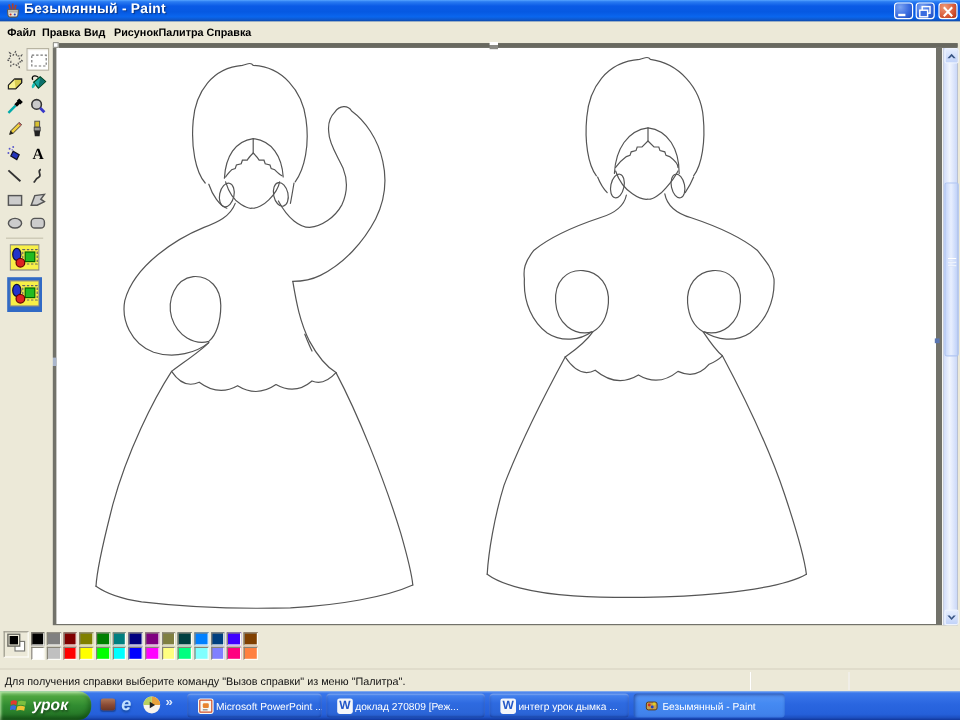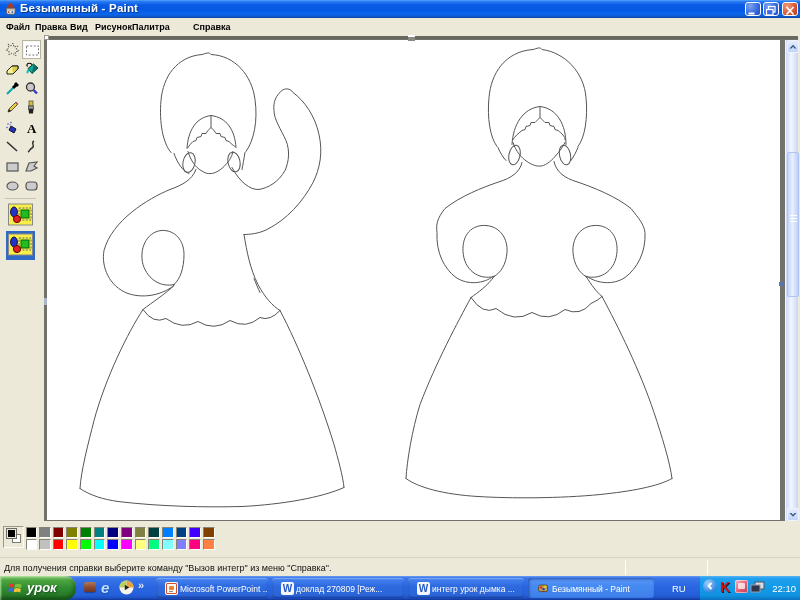--- a/index.html
+++ b/index.html
@@ -167,7 +167,7 @@
     <span style="left:70px">Вид</span>
     <span style="left:95px">Рисунок</span>
     <span style="left:132px">Палитра</span>
-    <span style="left:193px">Справка</span>
+    <span style="left:172px">Справка</span>
   </div>
 
   <div id="toolbar">

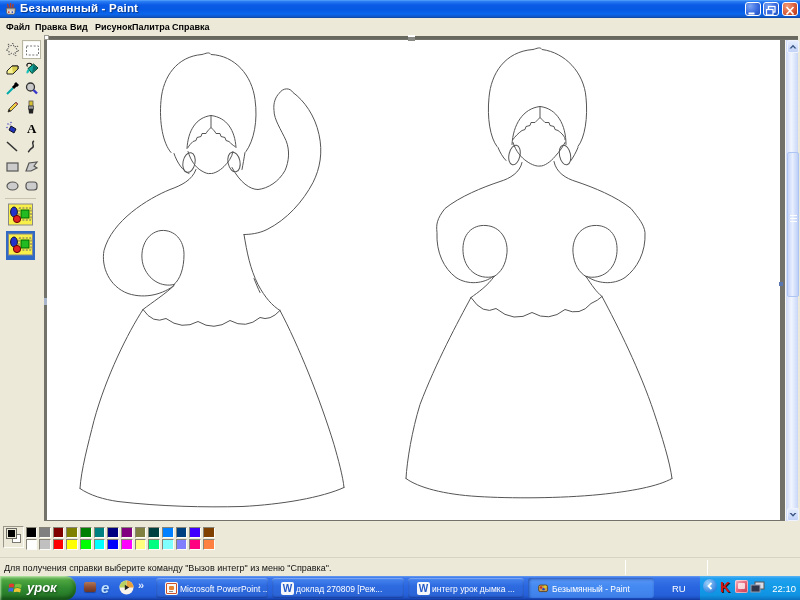--- a/index.html
+++ b/index.html
@@ -324,7 +324,7 @@
     </div>
 
   <div id="statusbar">
-    <div class="txt">Для получения справки выберите команду "Вызов интегр" из меню "Справка".</div>
+    <div class="txt">Для получения справки выберите команду "Вызов справки" из меню "Палитра".</div>
     <div class="sdiv" style="left:625px"></div>
     <div class="sdiv" style="left:707px"></div>
   </div>

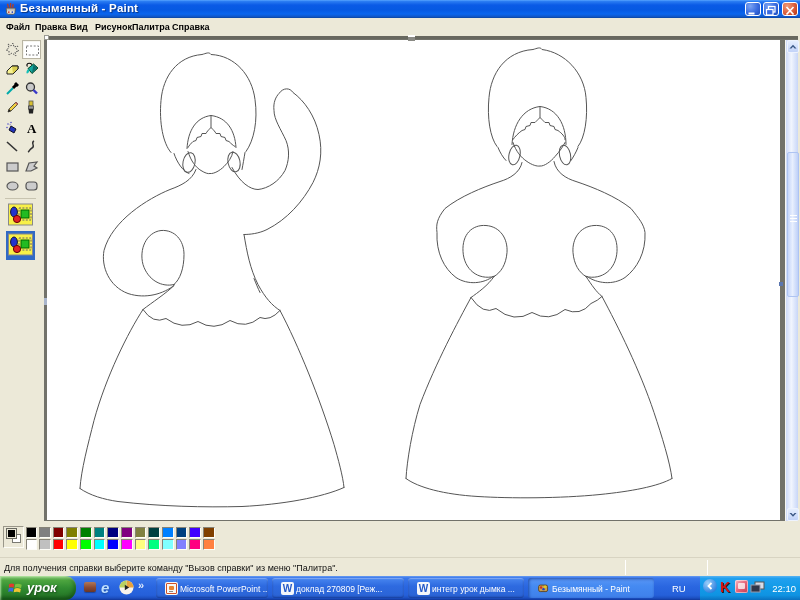--- a/index.html
+++ b/index.html
@@ -376,21 +376,6 @@
       <div class="cap">Безымянный - Paint</div>
     </div>
 
-    <div id="tray">
-      <div style="position:absolute;left:-28px;top:7px;color:#fff;font-size:9.5px;font-weight:normal">RU</div>
-      <div style="position:absolute;left:3px;top:3px;width:14px;height:14px;border-radius:50%;background:radial-gradient(circle at 35% 30%,#9dd0fb,#3585e0 70%,#1f63bd)"><svg width="14" height="14" viewBox="0 0 14 14">
-            <path d="M8.5,4 L5.5,7 L8.5,10" fill="none" stroke="#fff" stroke-width="1.8"></path>
-          </svg></div>
-      <div style="position:absolute;left:20px;top:3px;width:13px;height:14px;color:#d41414;font-weight:bold;font-size:14px;text-shadow:1px 1px 0 #222">K</div>
-      <div style="position:absolute;left:35px;top:4px;width:13px;height:13px;background:linear-gradient(135deg,#f2b7c4,#e86478 50%,#c23a50);border-radius:2px;box-shadow:inset 0 0 0 1px rgba(255,255,255,.5)">
-          <div style="position:absolute;left:3px;top:3px;width:7px;height:6px;background:rgba(255,255,255,.75);border-radius:1px"></div>
-        </div>
-      <svg style="position:absolute;left:50px;top:4px" width="15" height="15" viewBox="0 0 15 15">
-        <rect x="5" y="2" width="9" height="7" fill="#d8dce8" stroke="#555" stroke-width="1"></rect>
-        <rect x="1" y="5" width="9" height="7" fill="#30364a" stroke="#99a" stroke-width="1"></rect>
-      </svg>
-      <div id="clock">22:10</div>
-    </div>
   </div>
 
 </div>

